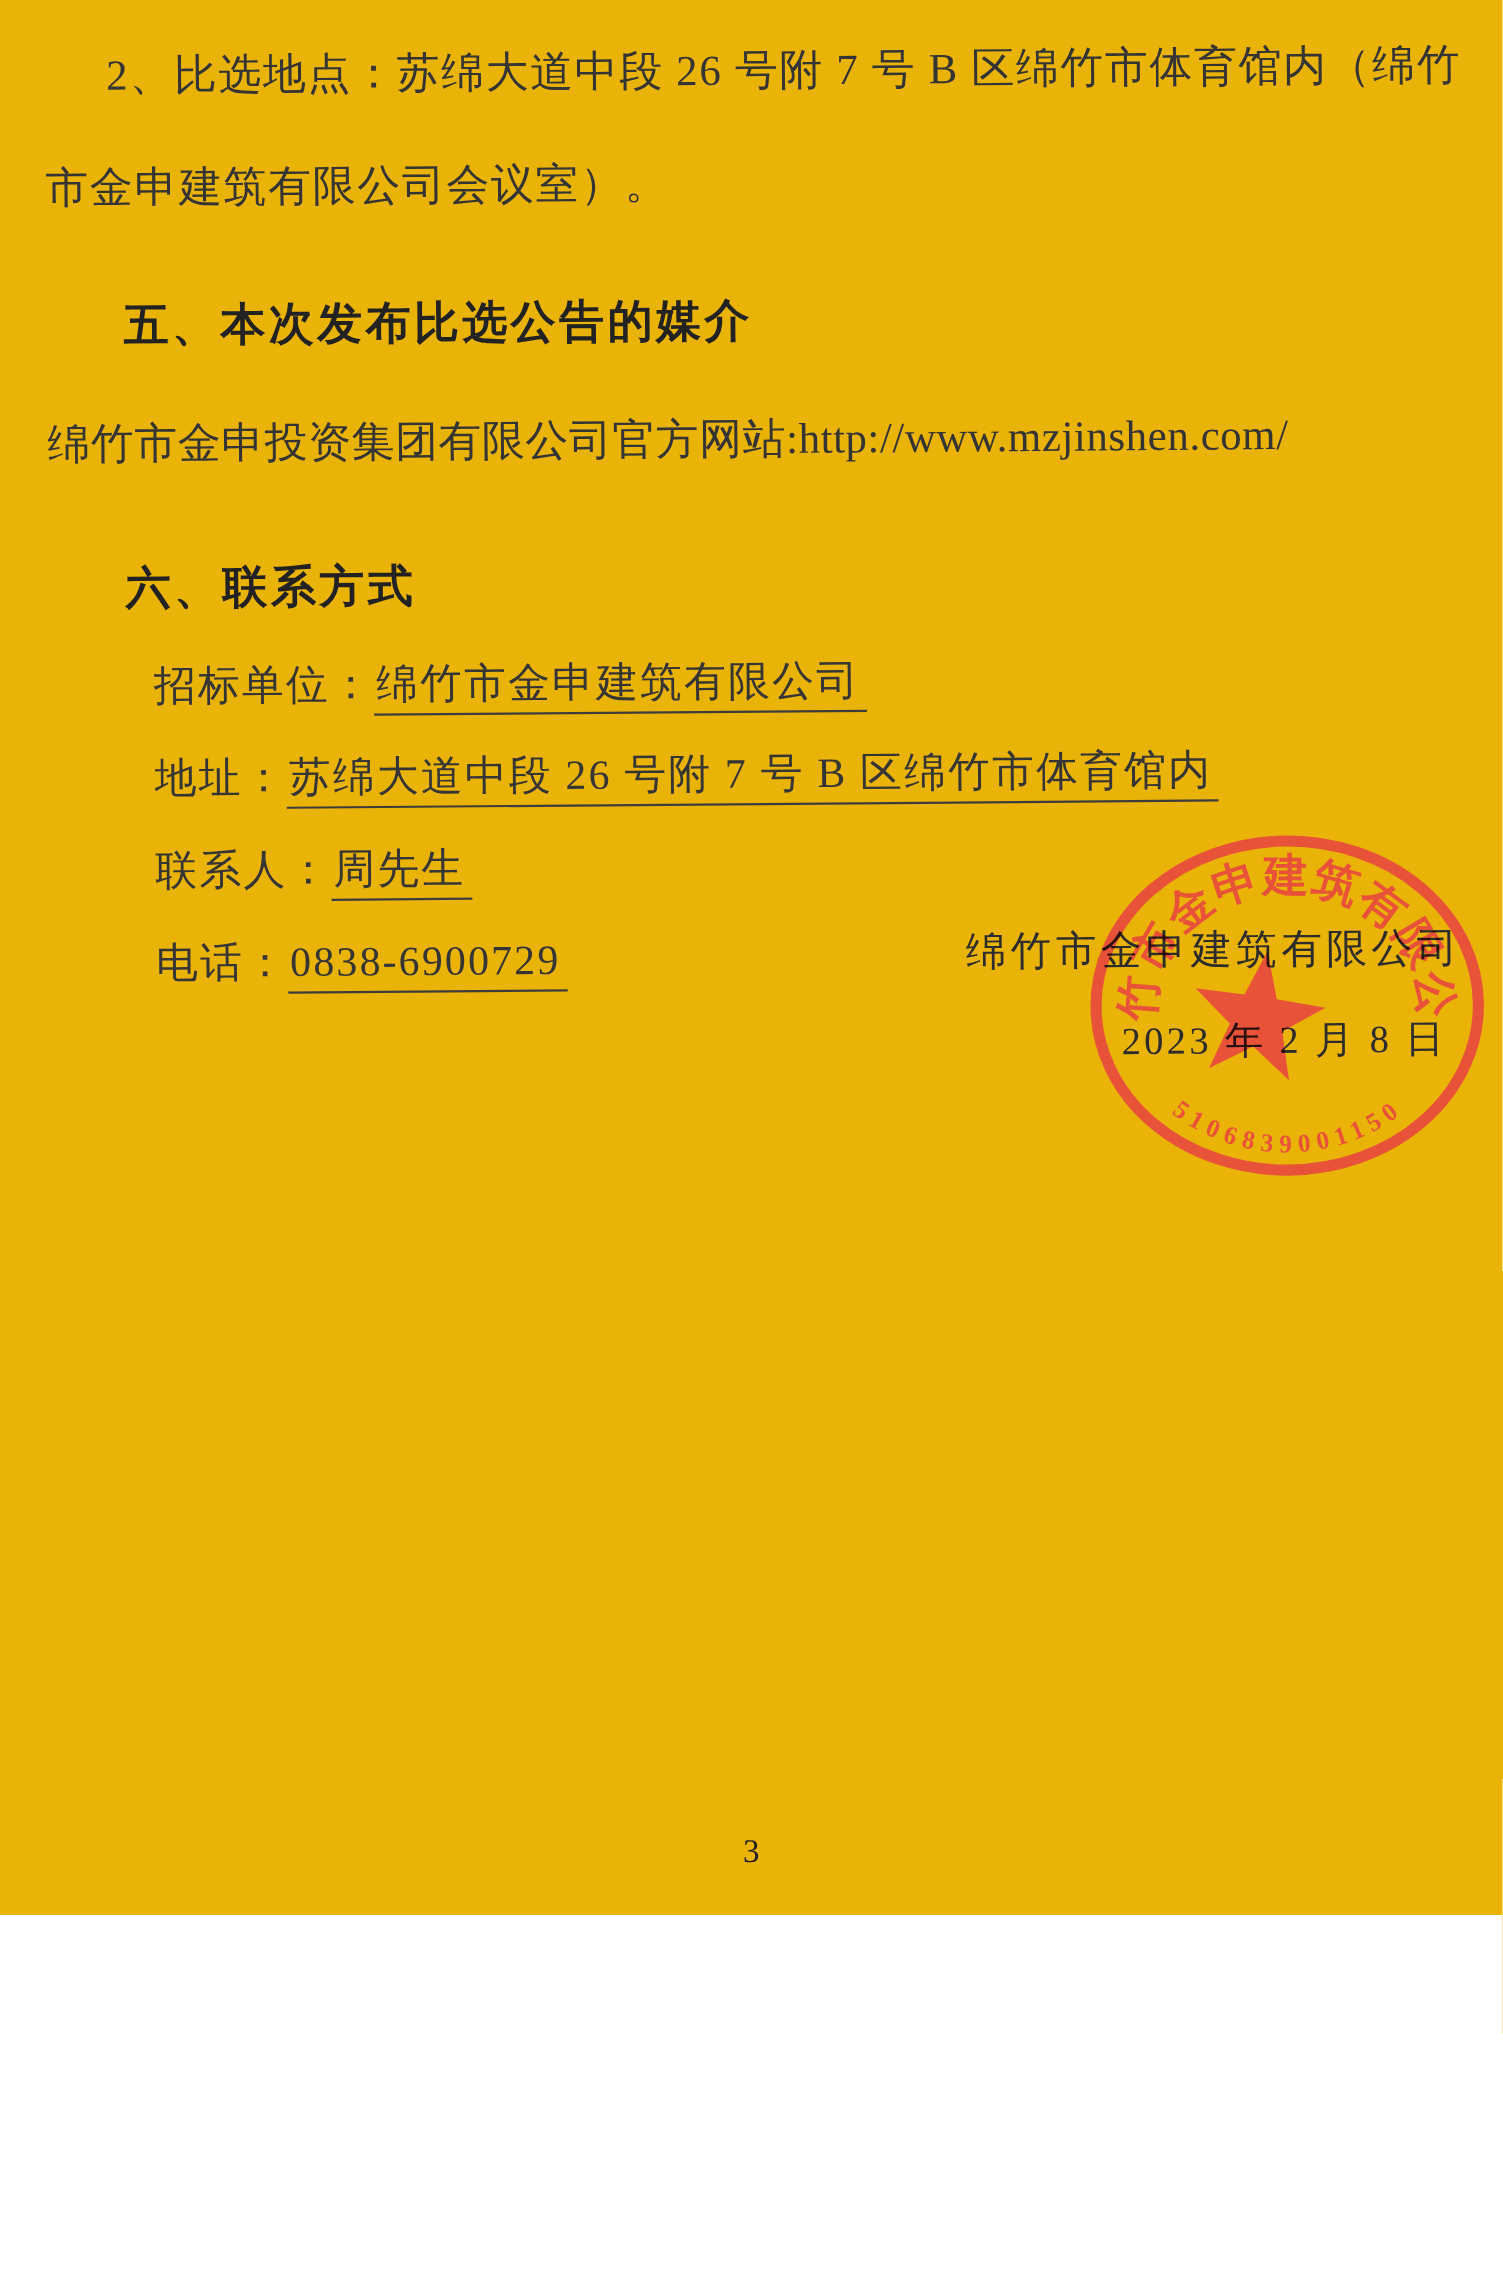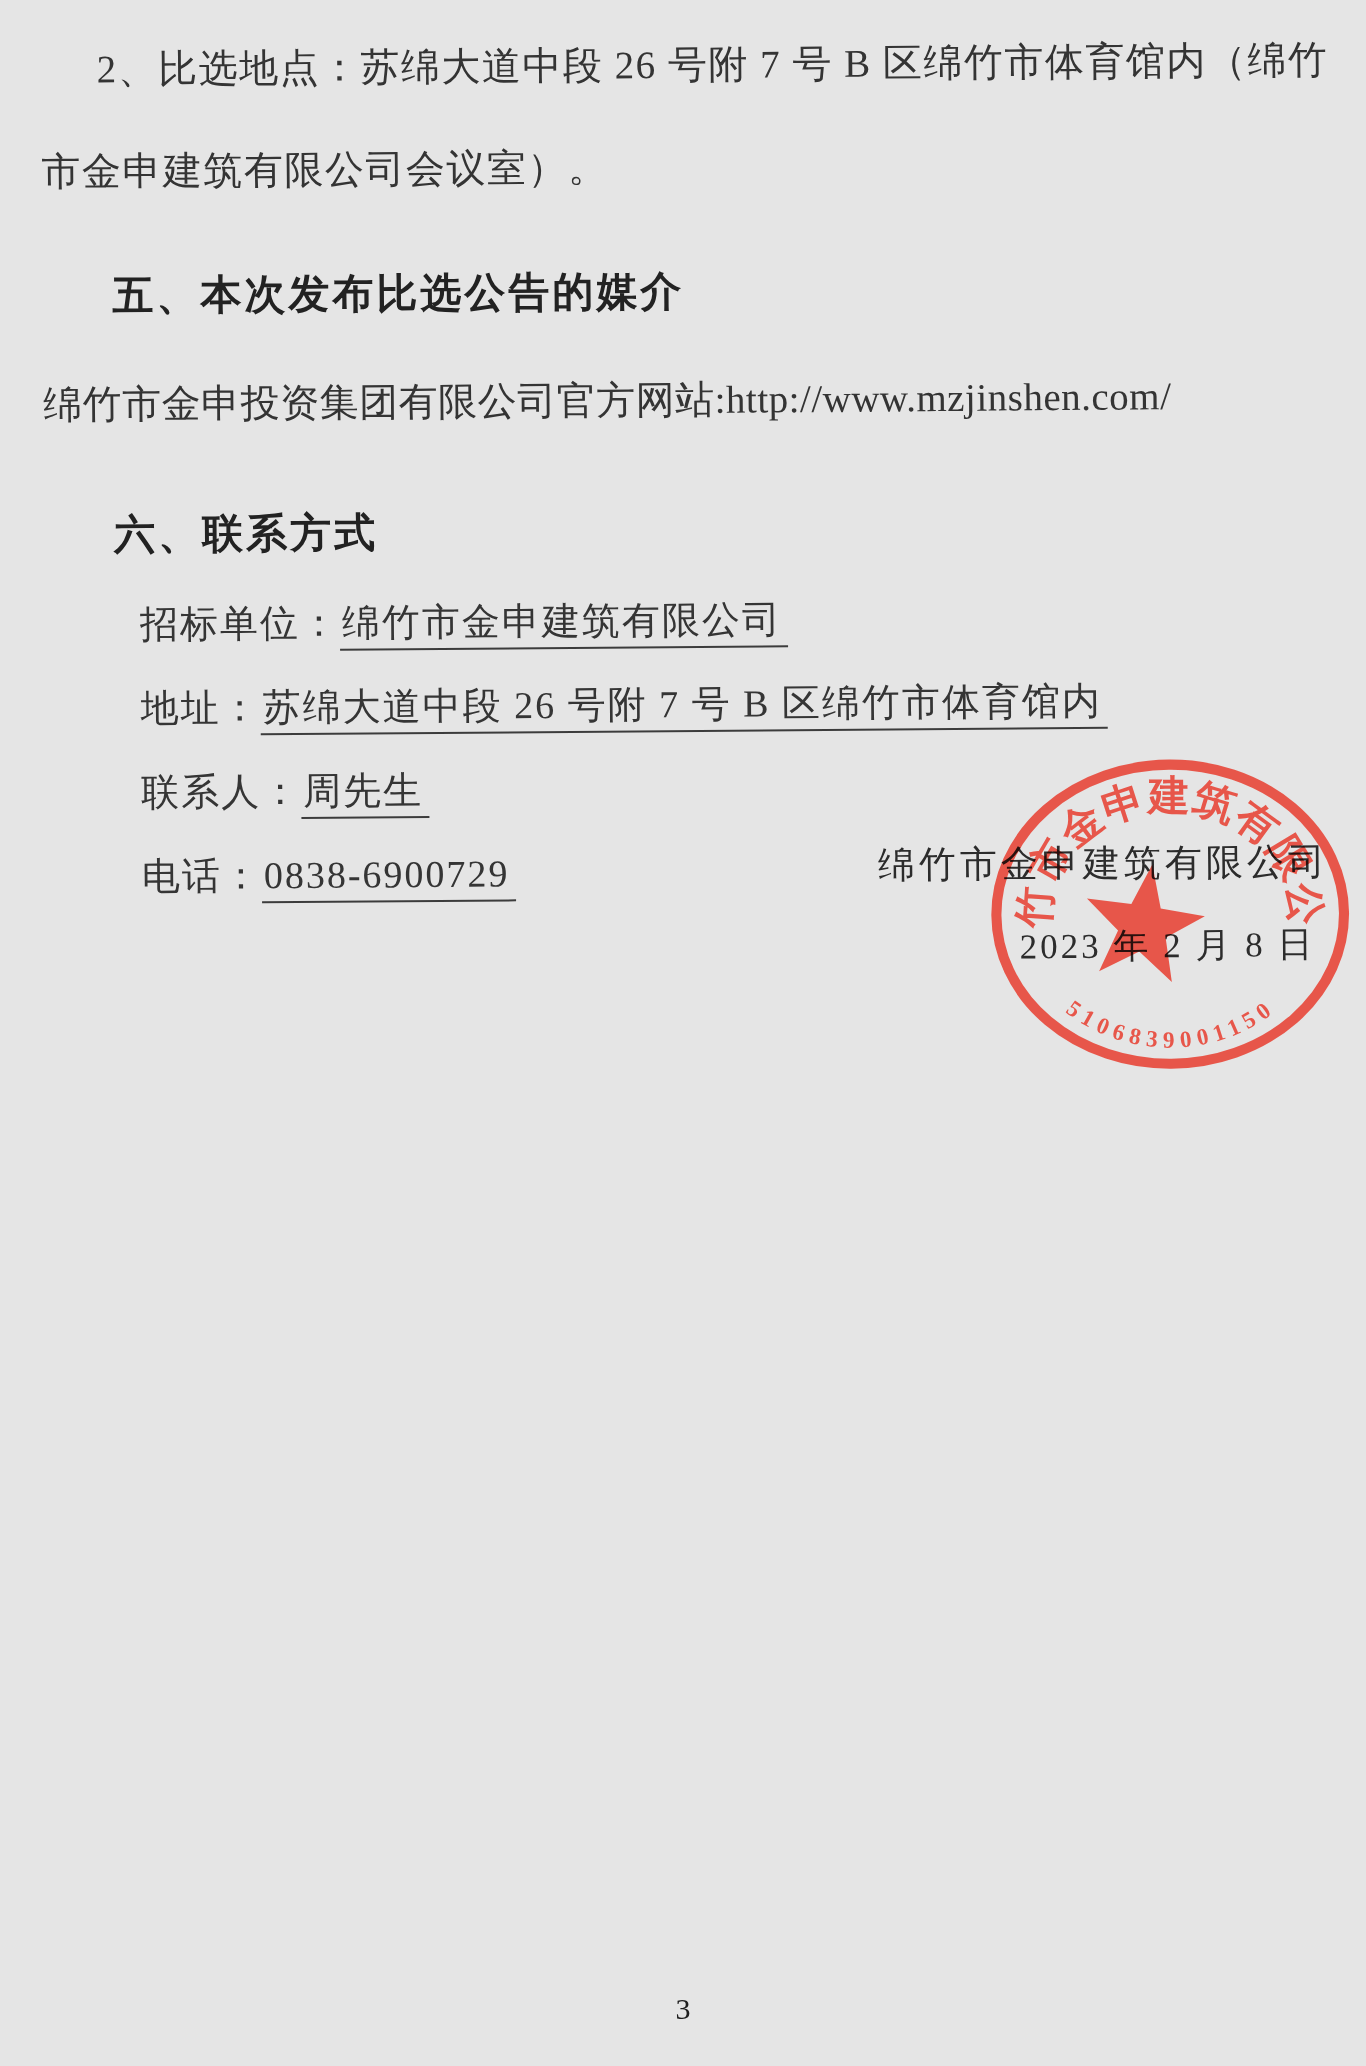--- a/index.html
+++ b/index.html
@@ -6,9 +6,9 @@
   .page {
     position: relative;
     width: 1366px;
-    height: 2066px;
+    height: 1741px;
     margin: 0 auto;
-    background: #e5e5e5;
+    background: #eab308;
     overflow: hidden;
     color: #2e2e2e;
     font-family: "Liberation Serif", "DejaVu Serif", serif;

